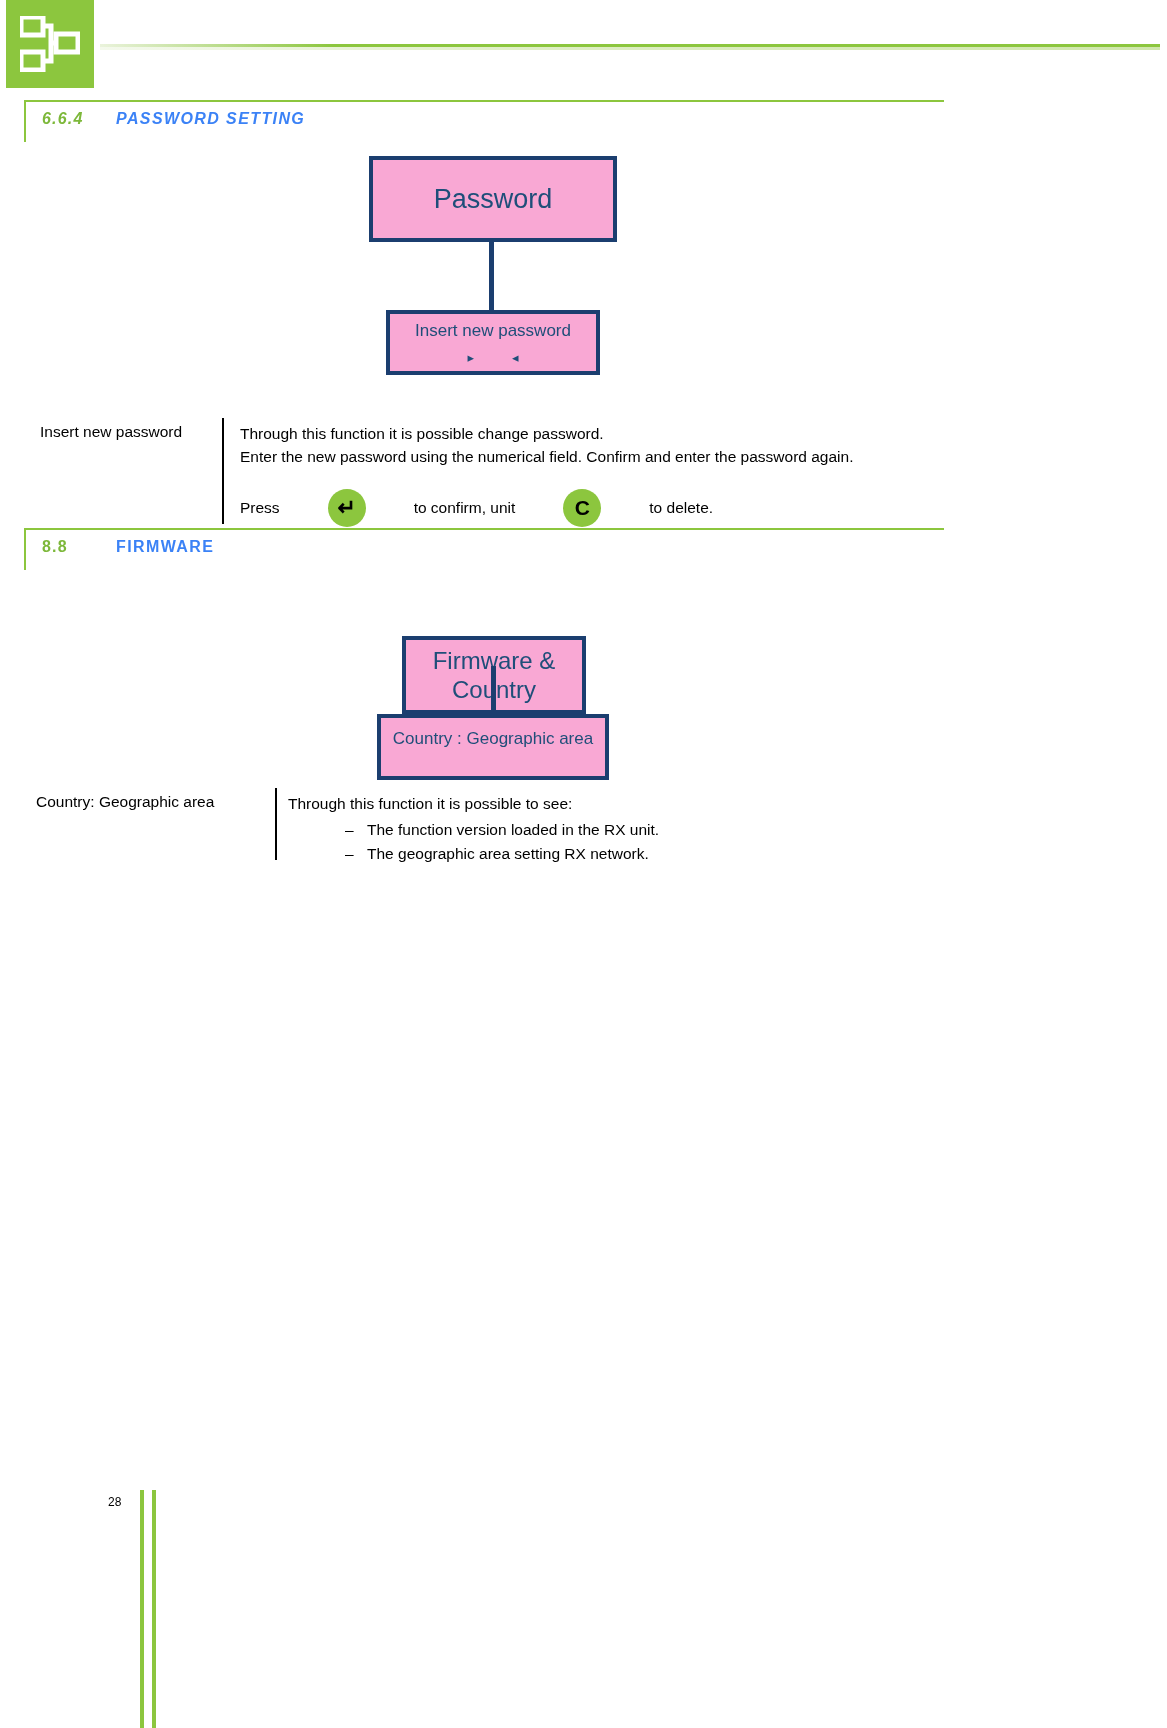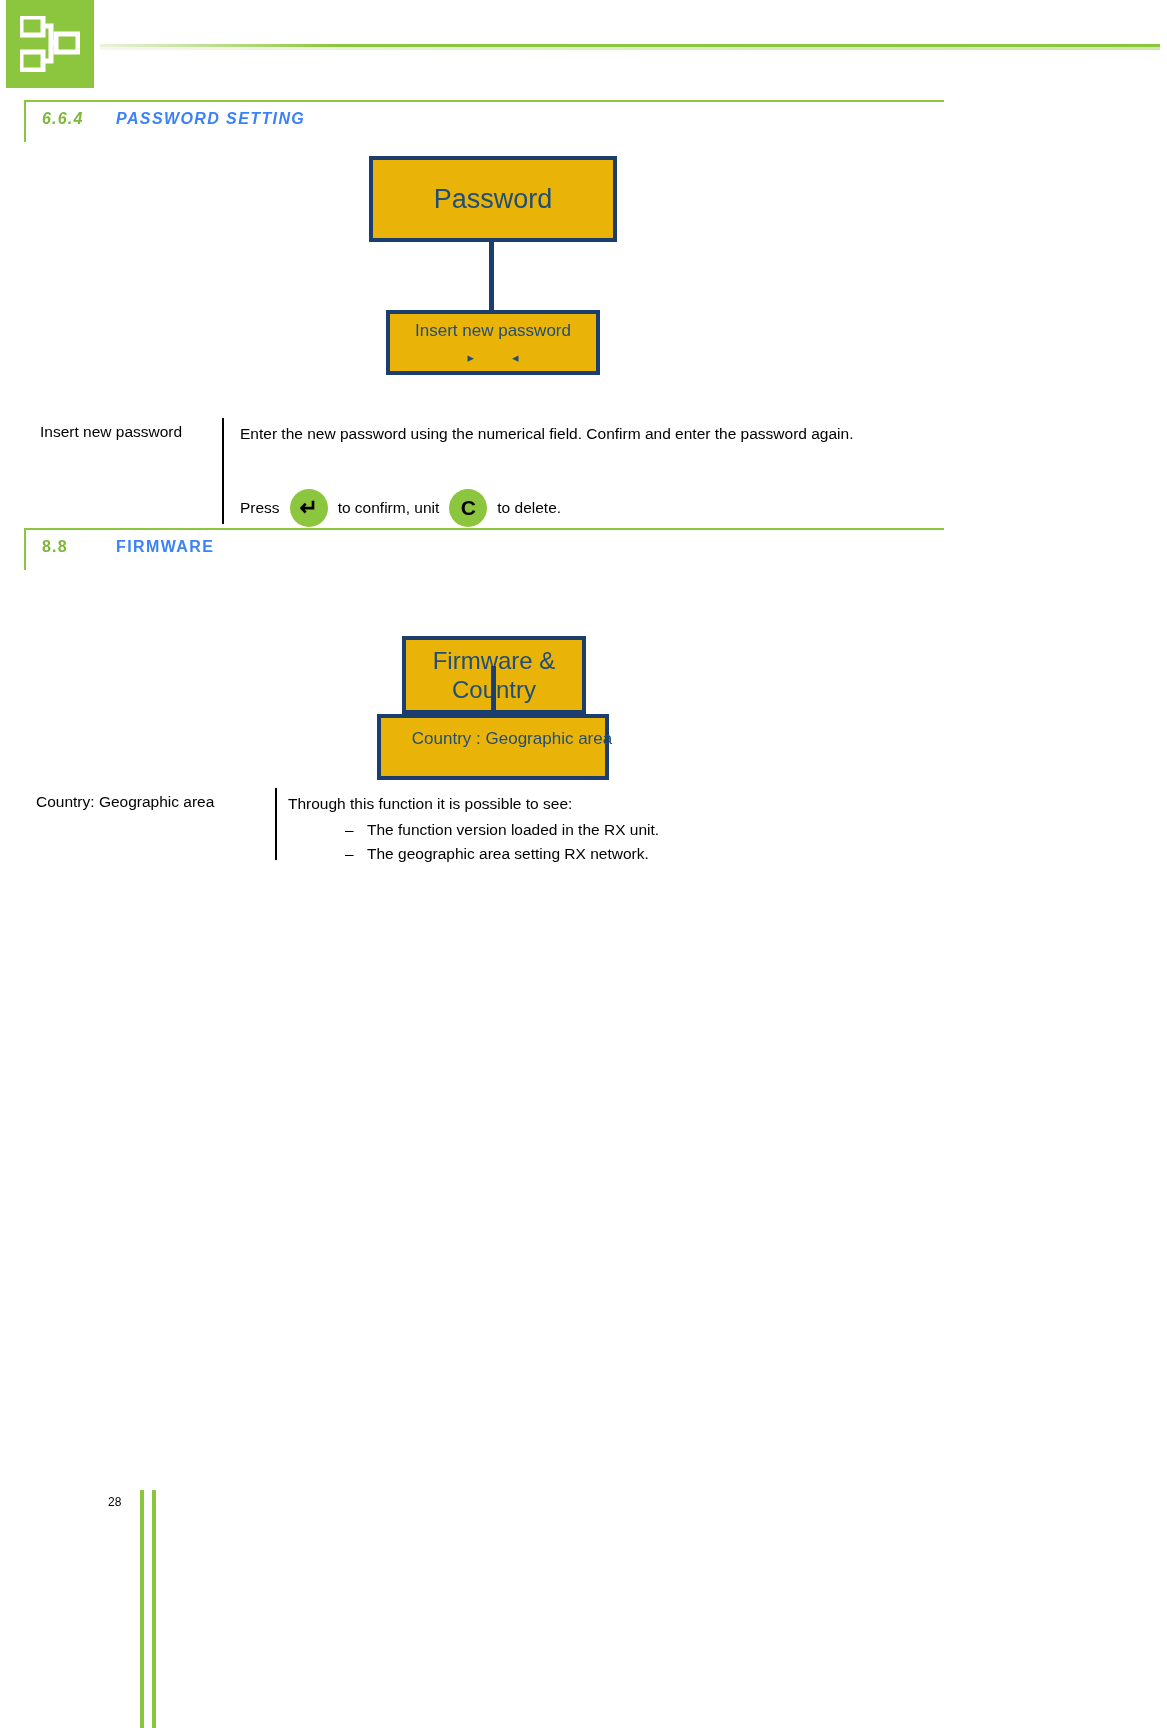--- a/index.html
+++ b/index.html
@@ -100,7 +100,7 @@
     position: absolute;
     box-sizing: border-box;
     border: 4px solid #1b3e6f;
-    background: #eab308;
+    background: #f9a8d4;
     color: #1f4e79;
     display: flex;
     align-items: center;

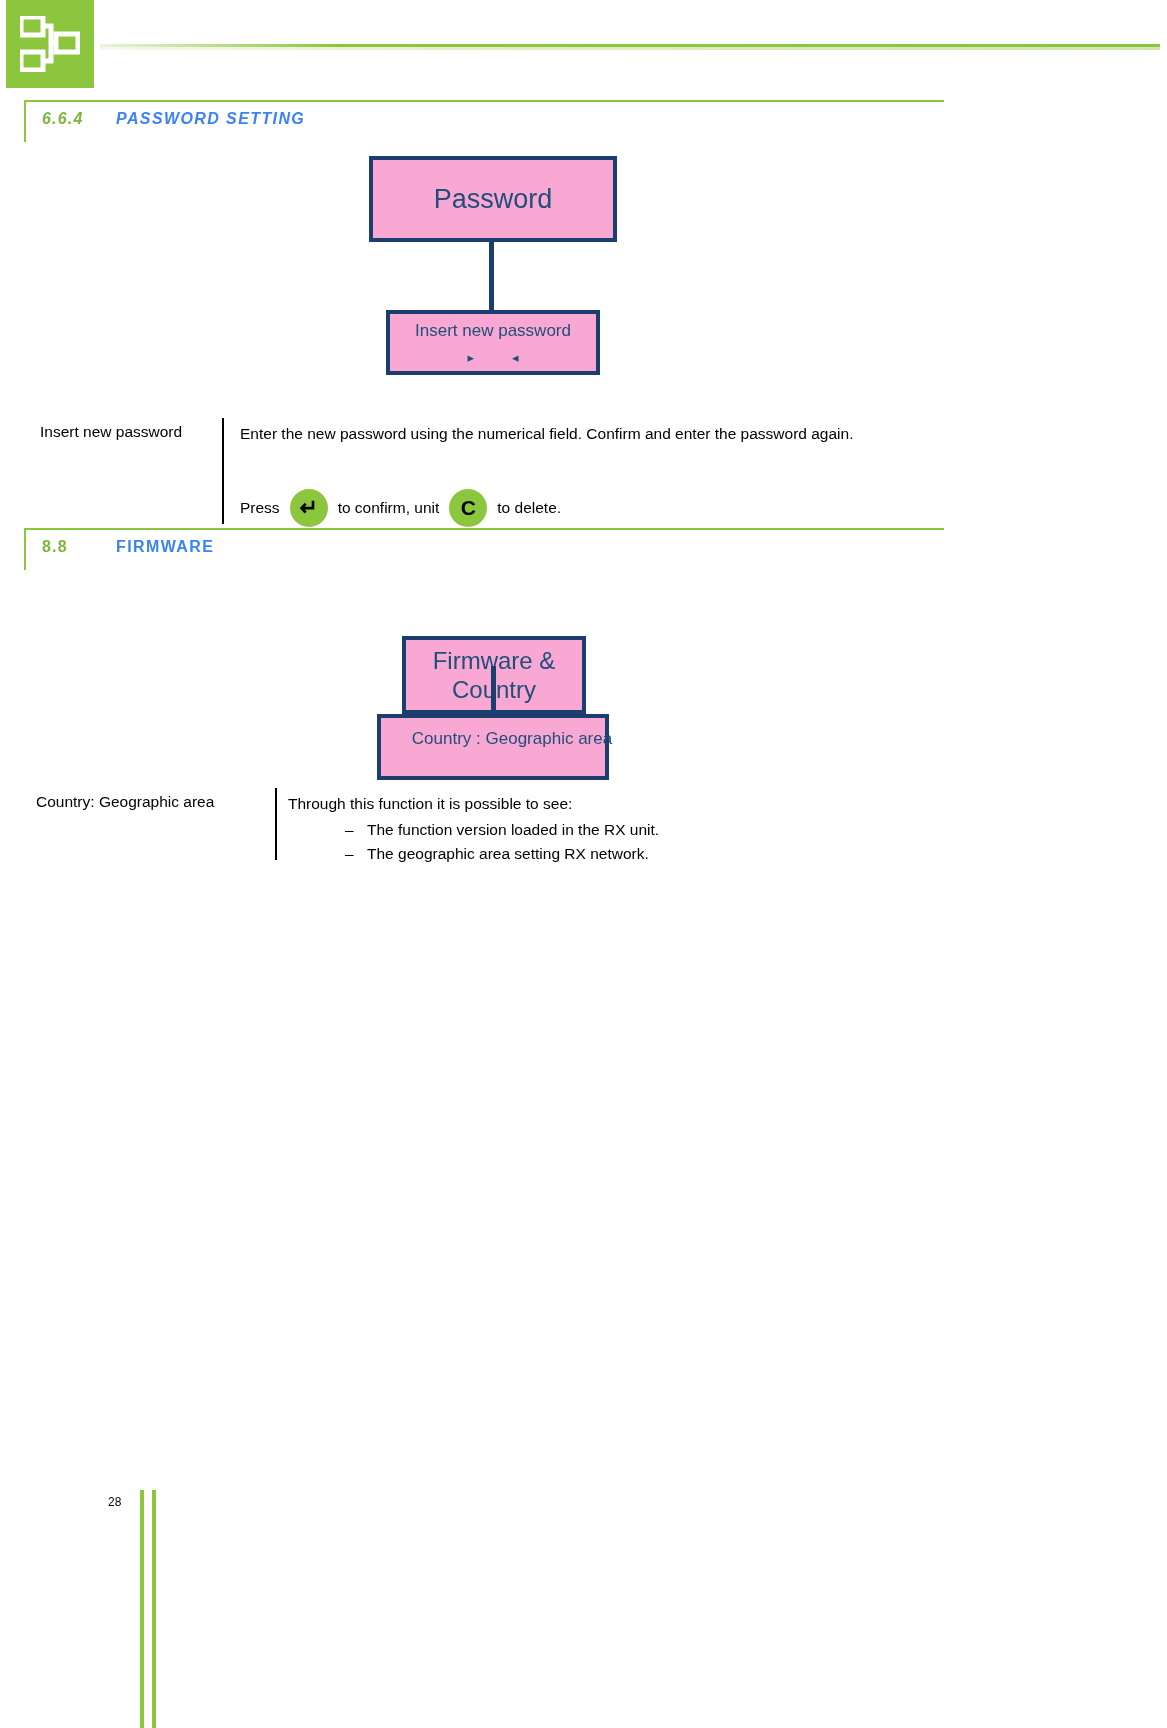--- a/index.html
+++ b/index.html
@@ -247,6 +247,7 @@
   <div class="desc-rule" style="left:222px; top:418px; height:106px;"></div>
 
   <div class="desc-body" style="left:240px; top:423px; width:880px;">
+    <div class="desc-line">Through this function it is possible change password.</div>
     <div class="desc-line">Enter the new password using the numerical field. Confirm and enter the password again.</div>
   </div>
 

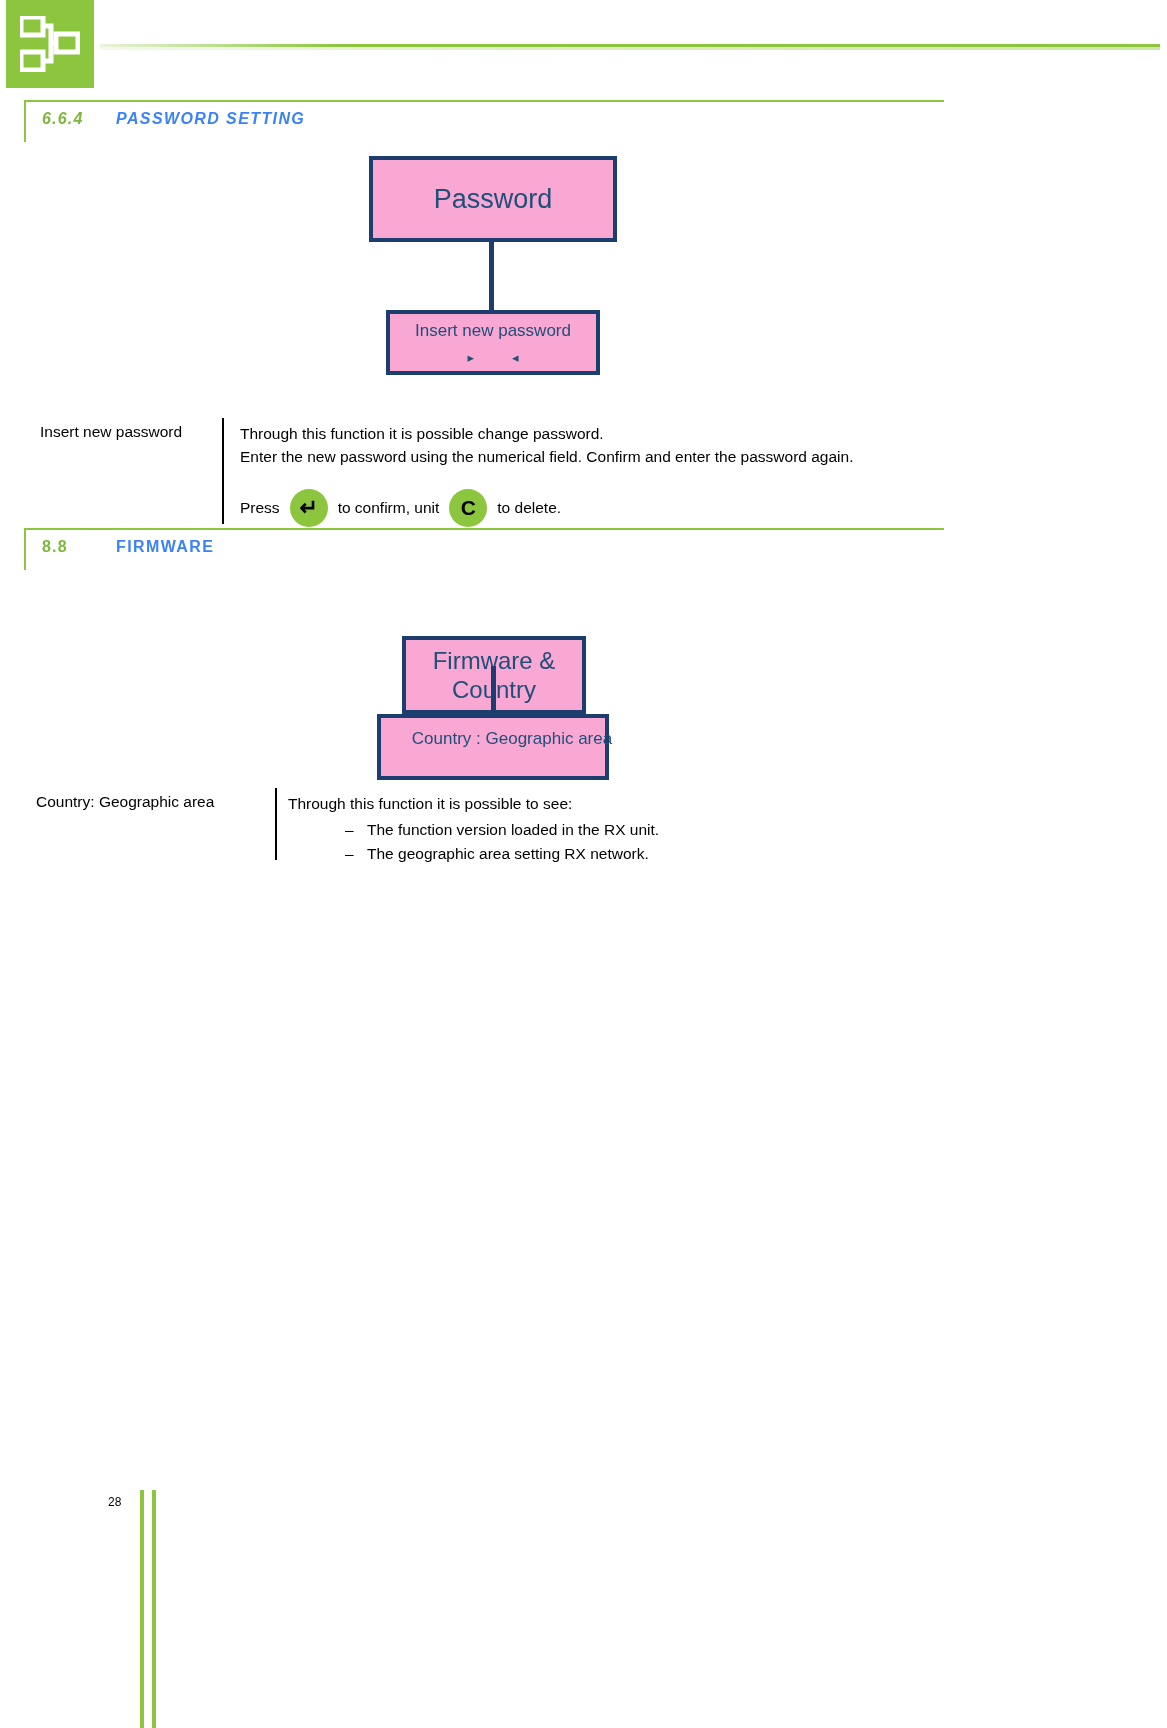--- a/index.html
+++ b/index.html
@@ -155,6 +155,7 @@
     align-items: center;
     font-size: 15.5px;
     white-space: nowrap;
+    gap: 38px;
   }
   .key {
     display: inline-flex;

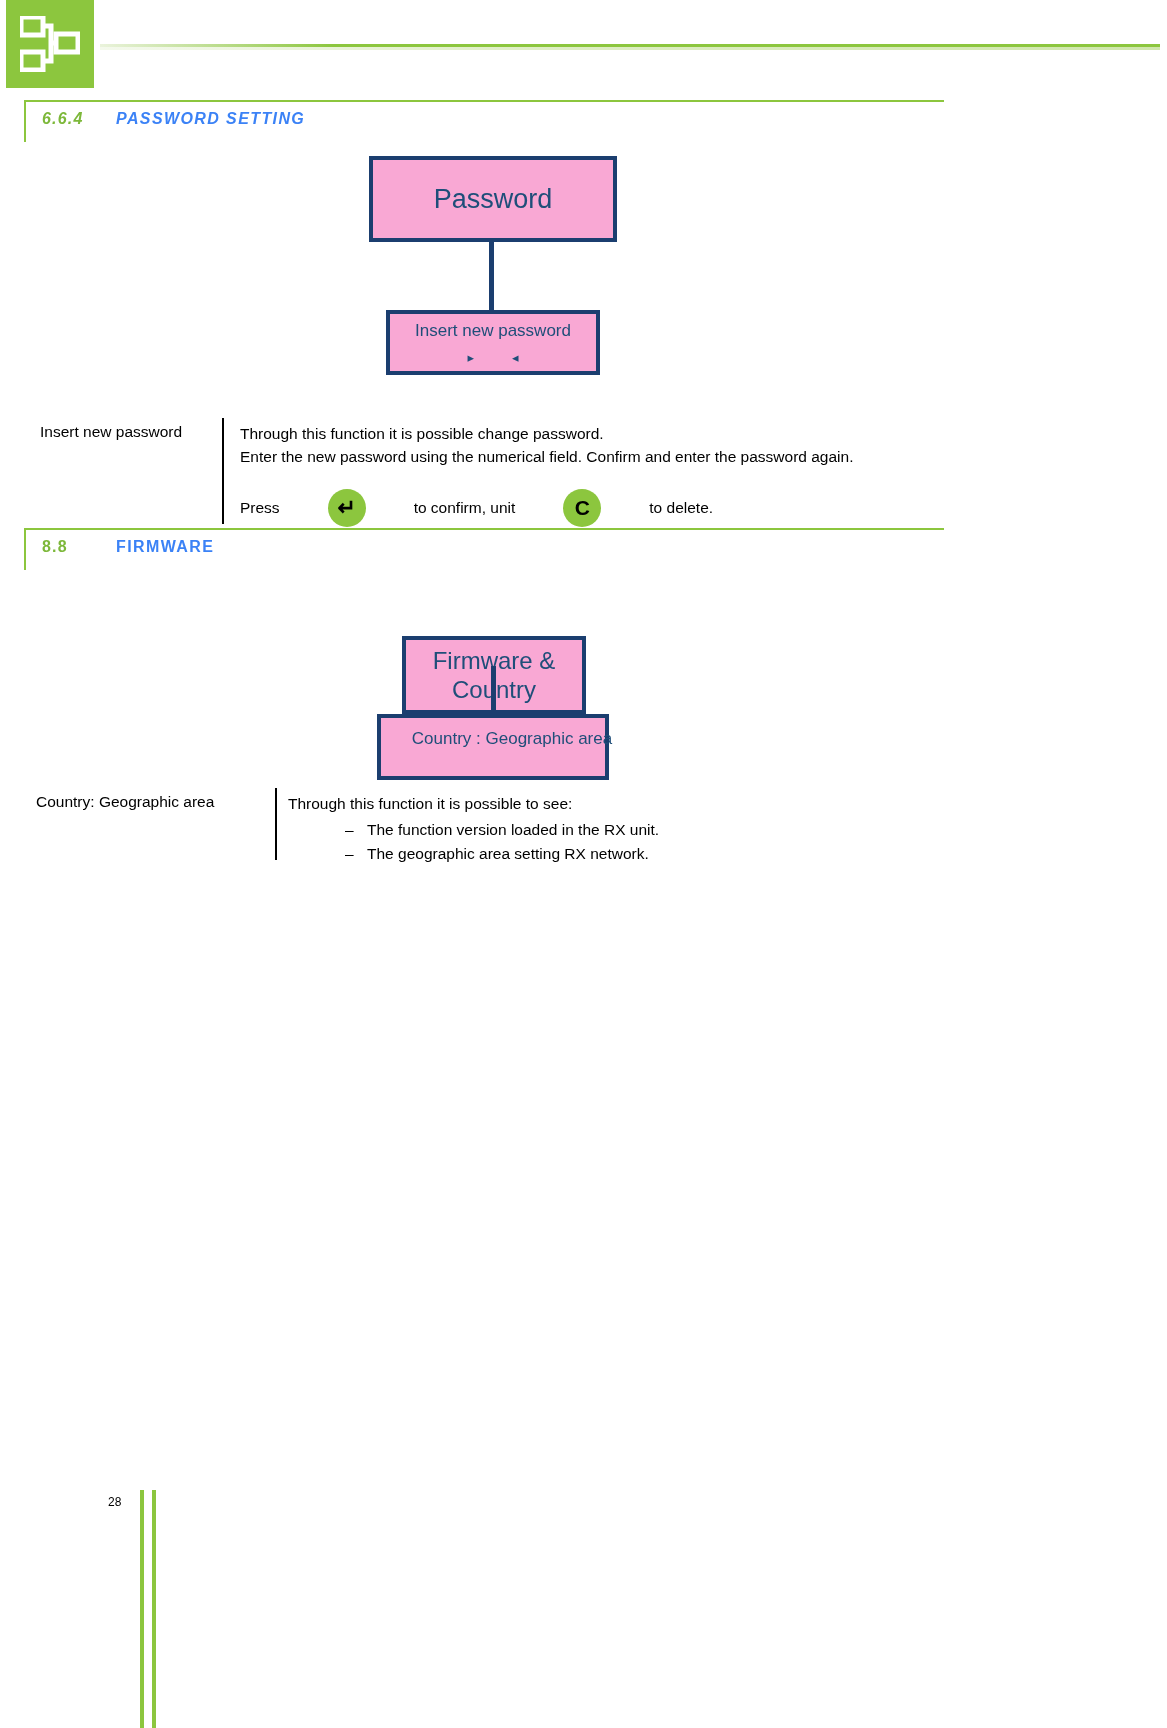--- a/index.html
+++ b/index.html
@@ -279,7 +279,7 @@
   <div class="flow-line" style="left:491px; top:666px; width:5px; height:48px;"></div>
 
   <div class="flow-box" style="left:377px; top:714px; width:232px; height:66px; font-size:17px;">
-    <div style="position:relative; width:100%; height:100%;padding-left:19px;">
+    <div style="position:relative; width:100%; height:100%;">
       <div class="flow-sub" style="top:11px;">Country : Geographic area</div>
     </div>
   </div>

